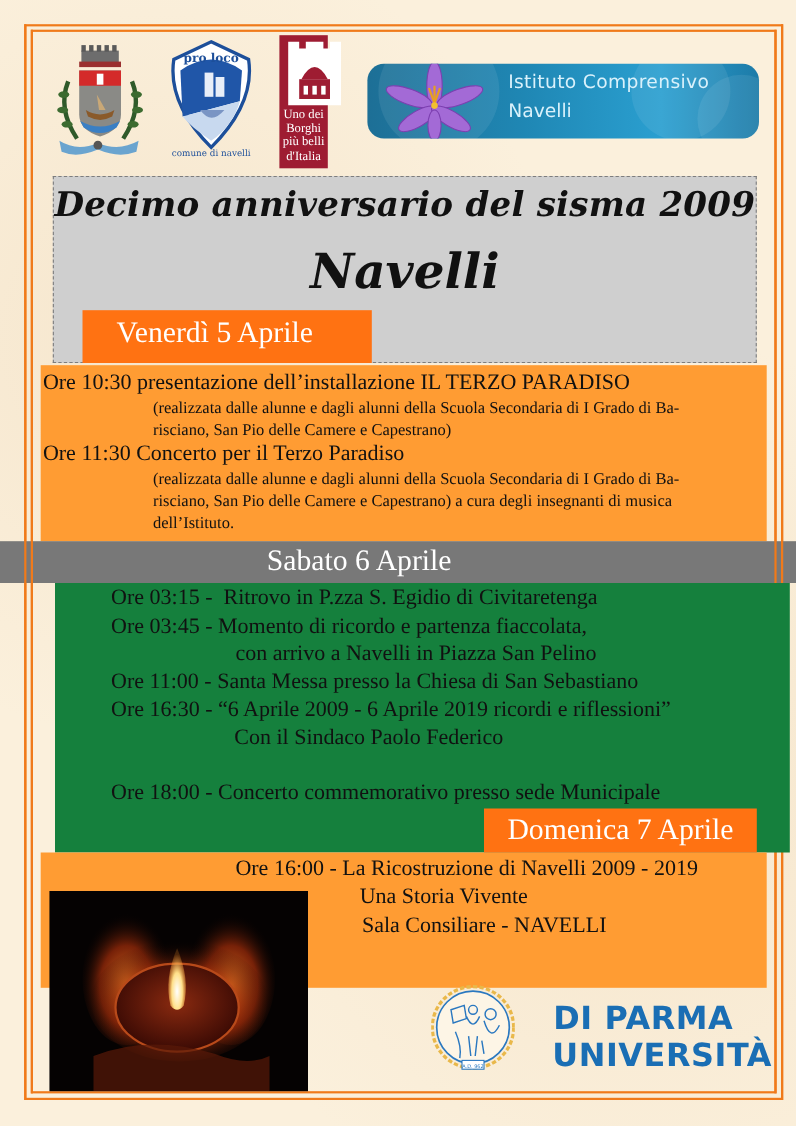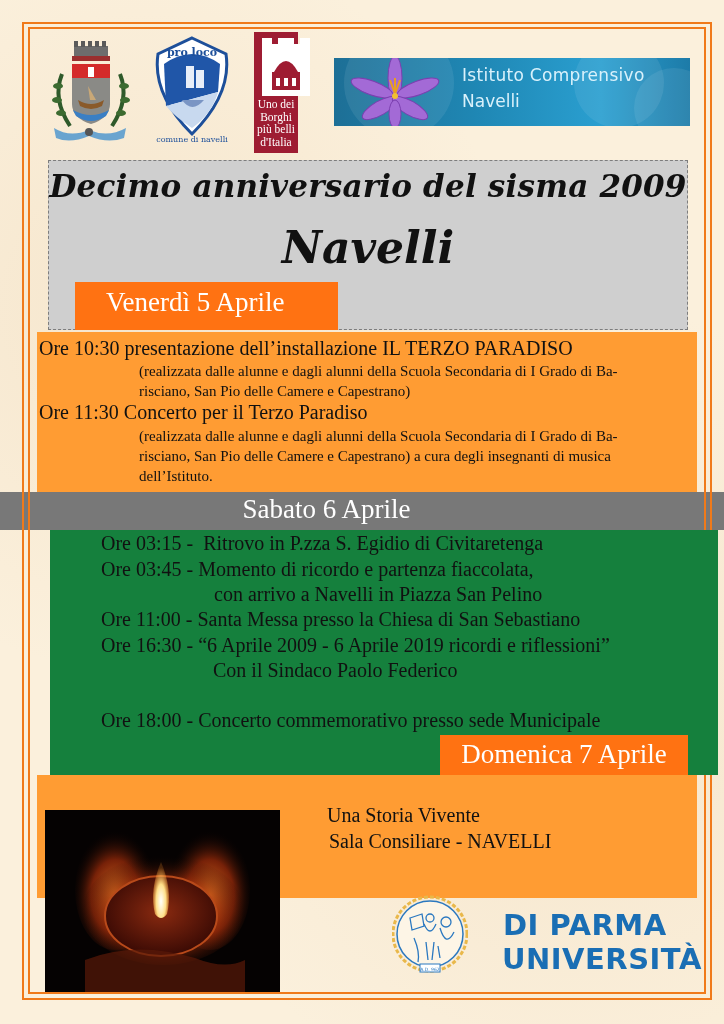--- a/index.html
+++ b/index.html
@@ -21,7 +21,7 @@
   .logo-proloco { left: 152px; top: 34px; width: 80px; height: 118px; }
   .logo-borghi { left: 254px; top: 32px; width: 44px; height: 121px; background: #9e1c32; color: #fff; text-align: center; }
   .logo-borghi .caption { position: absolute; left: 0; right: 0; top: 66px; font-size: 11.5px; line-height: 12.5px; font-family: "Liberation Serif", serif; }
-  .logo-istituto { left: 334px; top: 58px; width: 356px; height: 68px; background: linear-gradient(90deg, #1d6f96 0%, #1f87b4 40%, #2a9fd0 75%, #1d7ba8 100%); overflow: hidden; }
+  .logo-istituto { left: 334px; top: 58px; width: 356px; height: 68px; background: linear-gradient(90deg, #1d6f96 0%, #1f87b4 40%, #2a9fd0 75%, #1d7ba8 100%); overflow: hidden; border-radius: 15px; }
   .logo-istituto .line1 { position: absolute; left: 128px; top: 7px; color: #d9f1fb; font-family: "DejaVu Sans", sans-serif; font-size: 17px; letter-spacing: 0.3px; }
   .logo-istituto .line2 { position: absolute; left: 128px; top: 33px; color: #d9f1fb; font-family: "DejaVu Sans", sans-serif; font-size: 17px; }
   .logo-istituto .bubble { position: absolute; border-radius: 50%; background: rgba(255,255,255,0.08); }

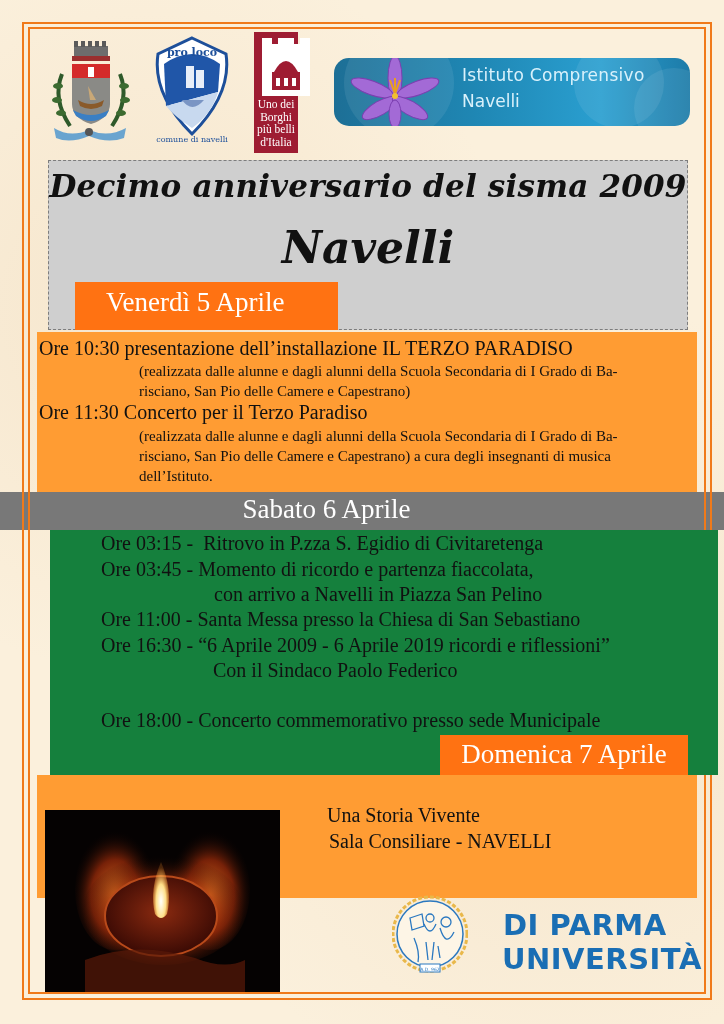--- a/index.html
+++ b/index.html
@@ -200,6 +200,9 @@
 </div>
 
 <div class="abs sec-orange sec3">
+  <div class="row" style="left:177px;top:3px;">
+    <b>Ore 16:00 -</b>&nbsp;<span>La Ricostruzione di Navelli 2009 - 2019</span>
+  </div>
   <div class="row" style="left:290px;top:29px;">Una Storia Vivente</div>
   <div class="row" style="left:292px;top:55px;">Sala Consiliare - NAVELLI</div>
 </div>

